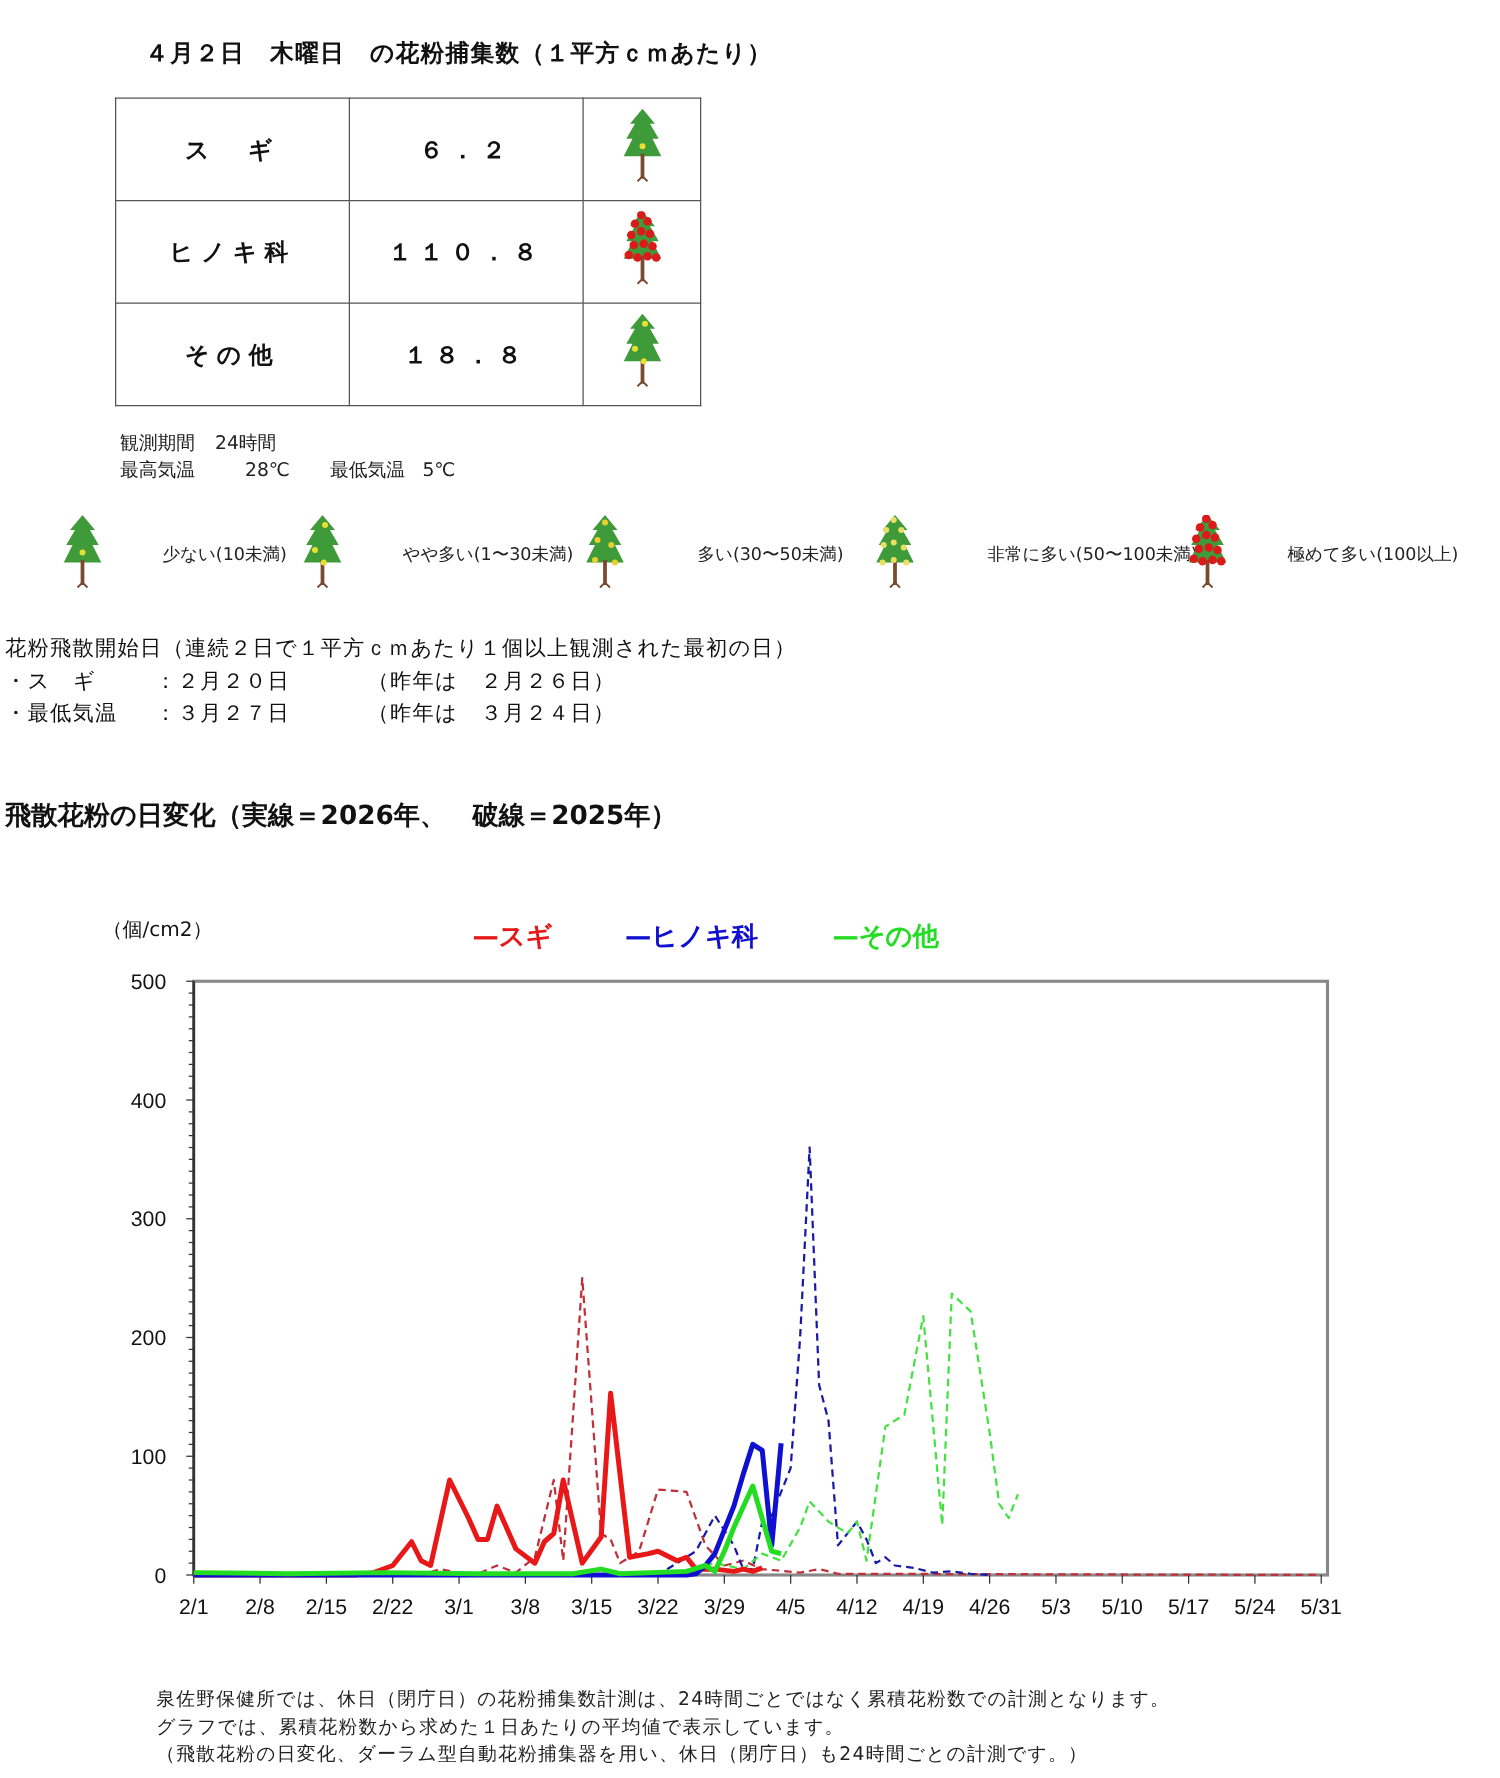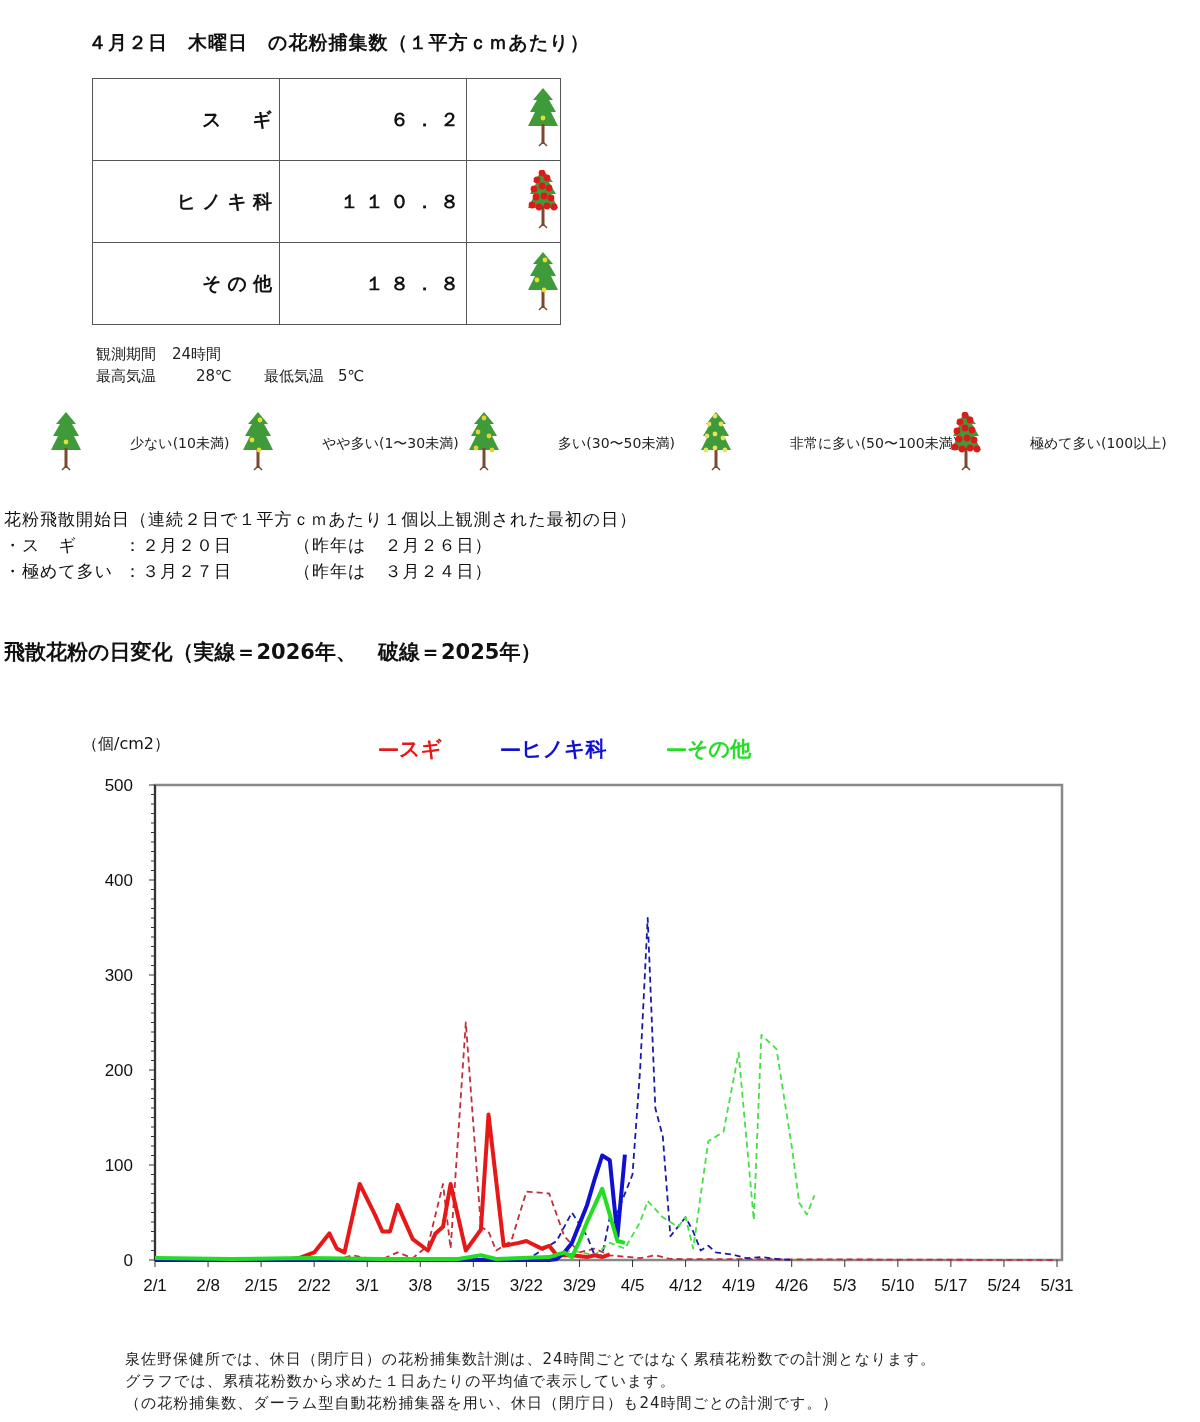--- a/index.html
+++ b/index.html
@@ -21,7 +21,7 @@
 </head>
 <body>
 
-<div class="abs heading" style="left:88px;top:30px;">４月２日　木曜日　の花粉捕集数（１平方ｃｍあたり）</div>
+<div class="abs heading" style="left:116px;top:30px;">４月２日　木曜日　の花粉捕集数（１平方ｃｍあたり）</div>
 
 <table class="counts">
   <tbody>

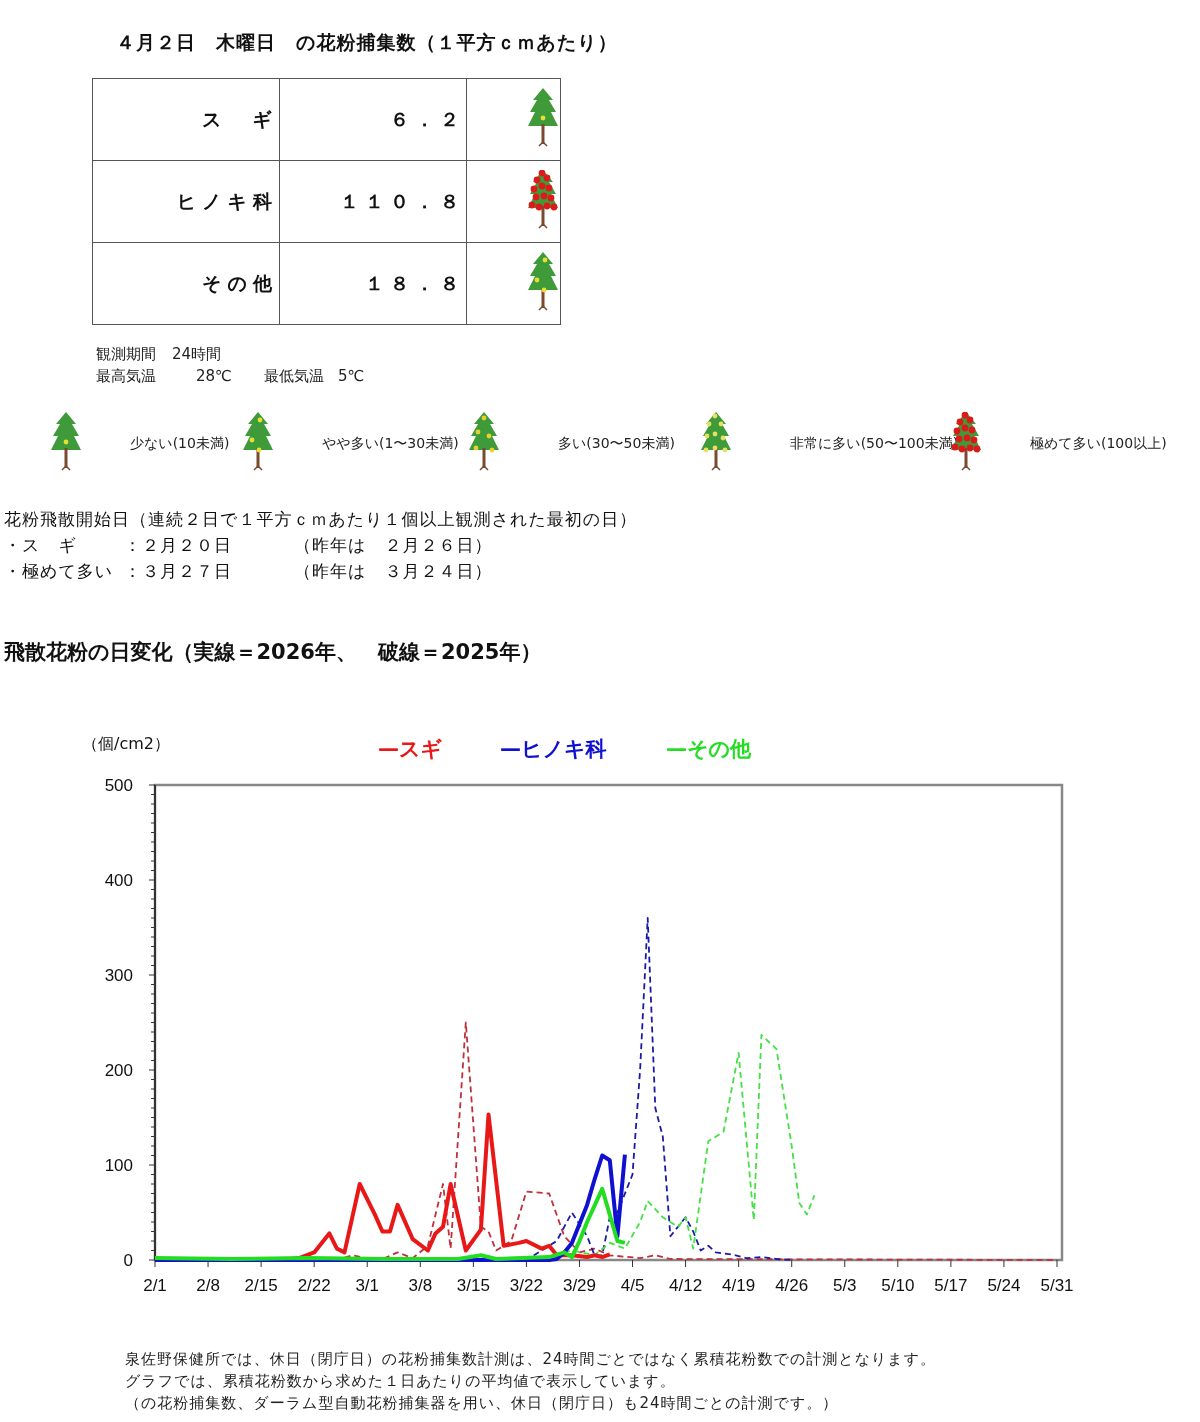--- a/index.html
+++ b/index.html
@@ -8,7 +8,7 @@
   .abs { position:absolute; }
   .heading { font-weight:bold; font-size:19px; letter-spacing:1px; }
   table.counts { position:absolute; left:92px; top:78px; border-collapse:collapse; }
-  table.counts td { border:1px solid #555; height:79px; text-align:right;
+  table.counts td { border:1px solid #555; height:79px; text-align:center;
                     font-weight:bold; font-size:19px; letter-spacing:6px; }
   .c1 { width:184px; } .c2 { width:184px; } .c3 { width:91px; }
   .meta { font-size:15px; color:#222; line-height:22px; }

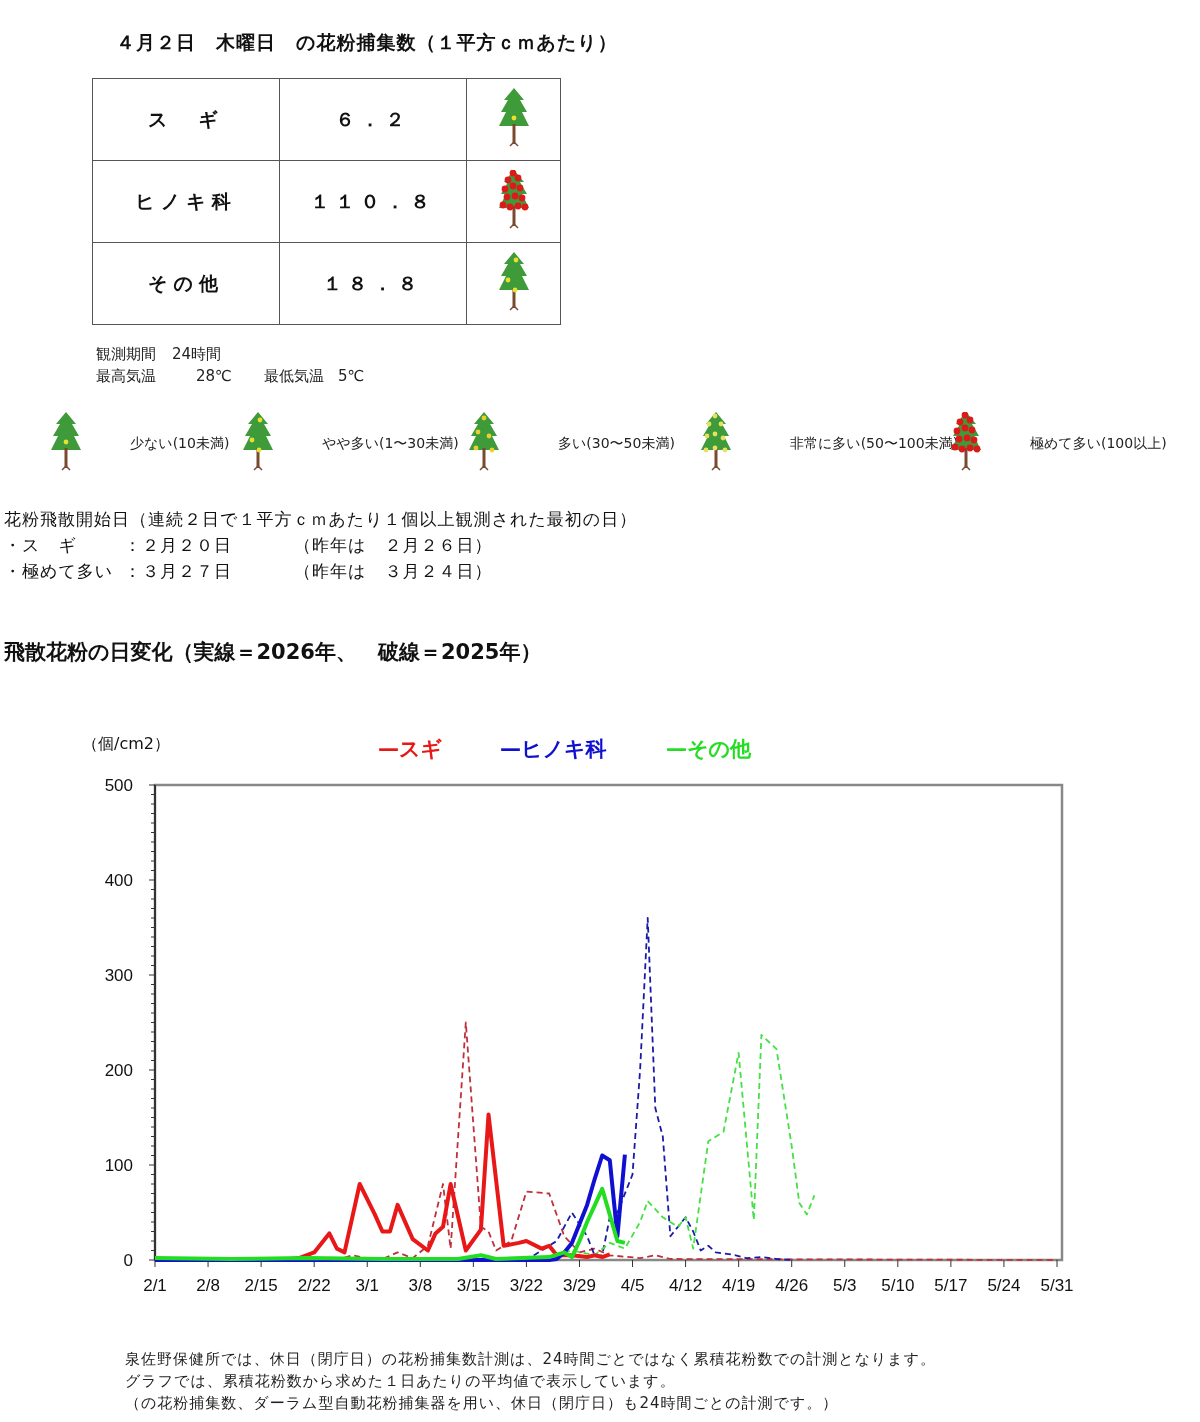--- a/index.html
+++ b/index.html
@@ -155,7 +155,7 @@
     <span style="display:inline-block;width:120px">・ス　ギ</span><span style="display:inline-block;width:170px">：２月２０日</span><span>（昨年は　２月２６日）</span>
   </div>
   <div>
-    <span style="display:inline-block;width:120px">・極めて多い</span><span style="display:inline-block;width:170px">：３月２７日</span><span>（昨年は　３月２４日）</span>
+    <span style="display:inline-block;width:120px">・最低気温</span><span style="display:inline-block;width:170px">：３月２７日</span><span>（昨年は　３月２４日）</span>
   </div>
 </div>
 

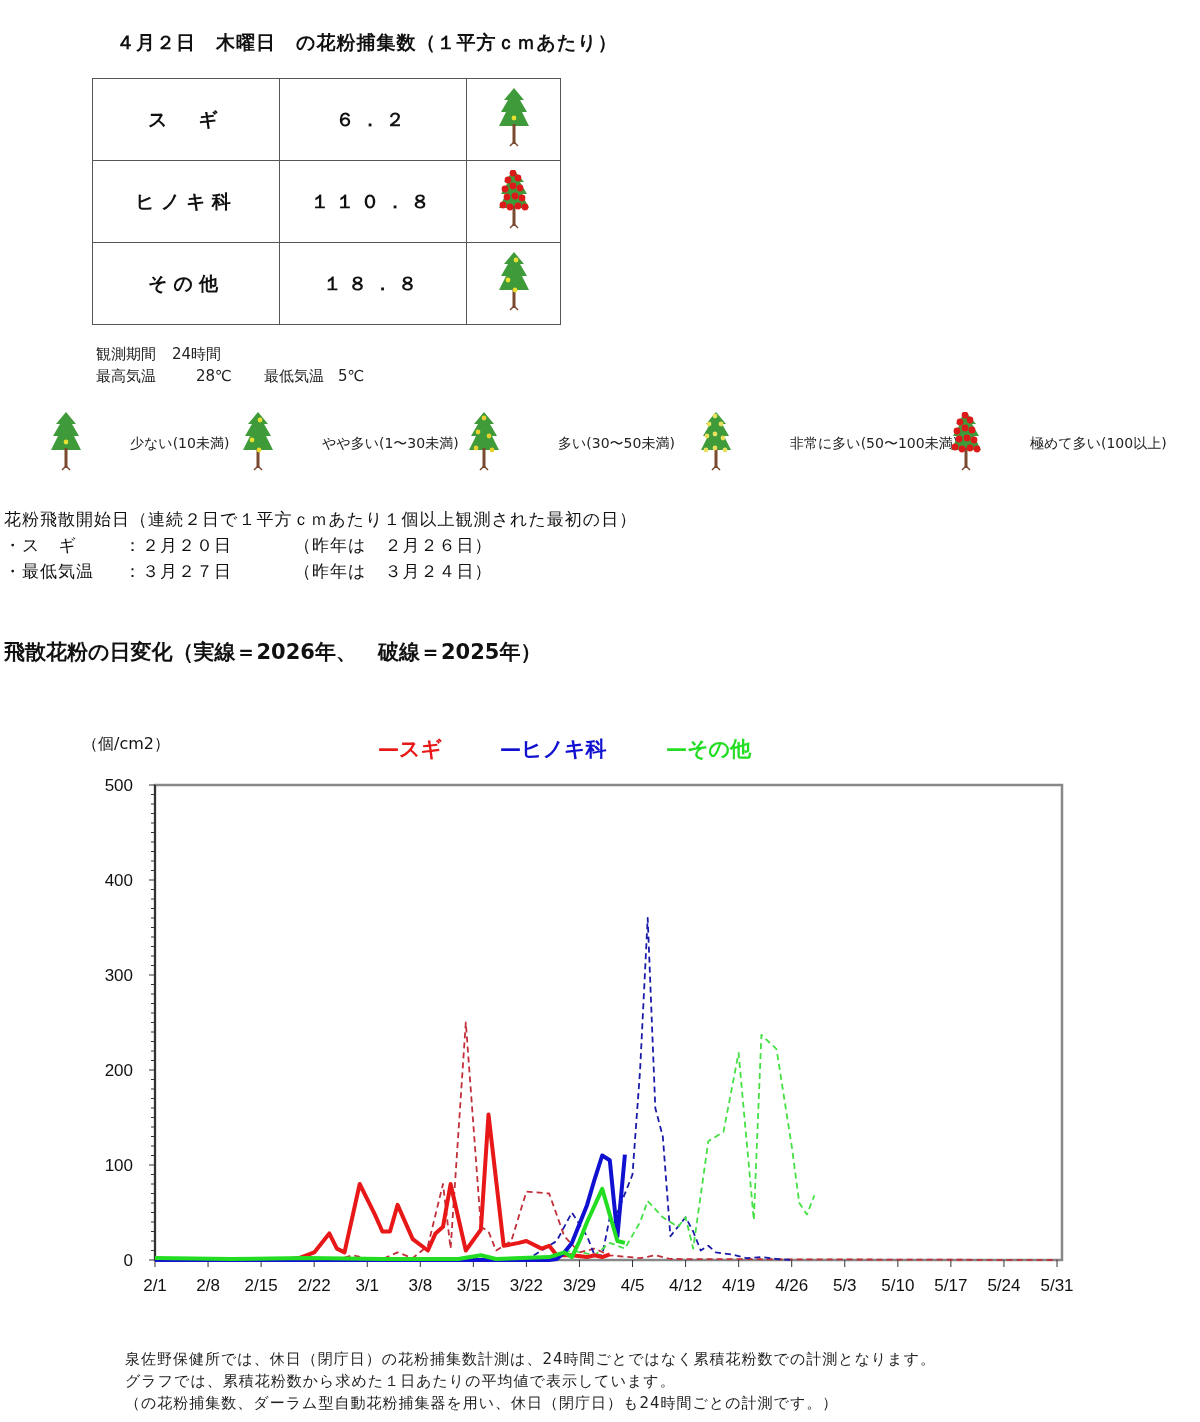--- a/index.html
+++ b/index.html
@@ -274,7 +274,7 @@
 <div class="abs footer" style="left:98px;top:1348px;margin-left:27px;">
   <div>泉佐野保健所では、休日（閉庁日）の花粉捕集数計測は、24時間ごとではなく累積花粉数での計測となります。</div>
   <div>グラフでは、累積花粉数から求めた１日あたりの平均値で表示しています。</div>
-  <div>（の花粉捕集数、ダーラム型自動花粉捕集器を用い、休日（閉庁日）も24時間ごとの計測です。）</div>
+  <div>（飛散花粉の日変化、ダーラム型自動花粉捕集器を用い、休日（閉庁日）も24時間ごとの計測です。）</div>
 </div>
 
 </body></html>

